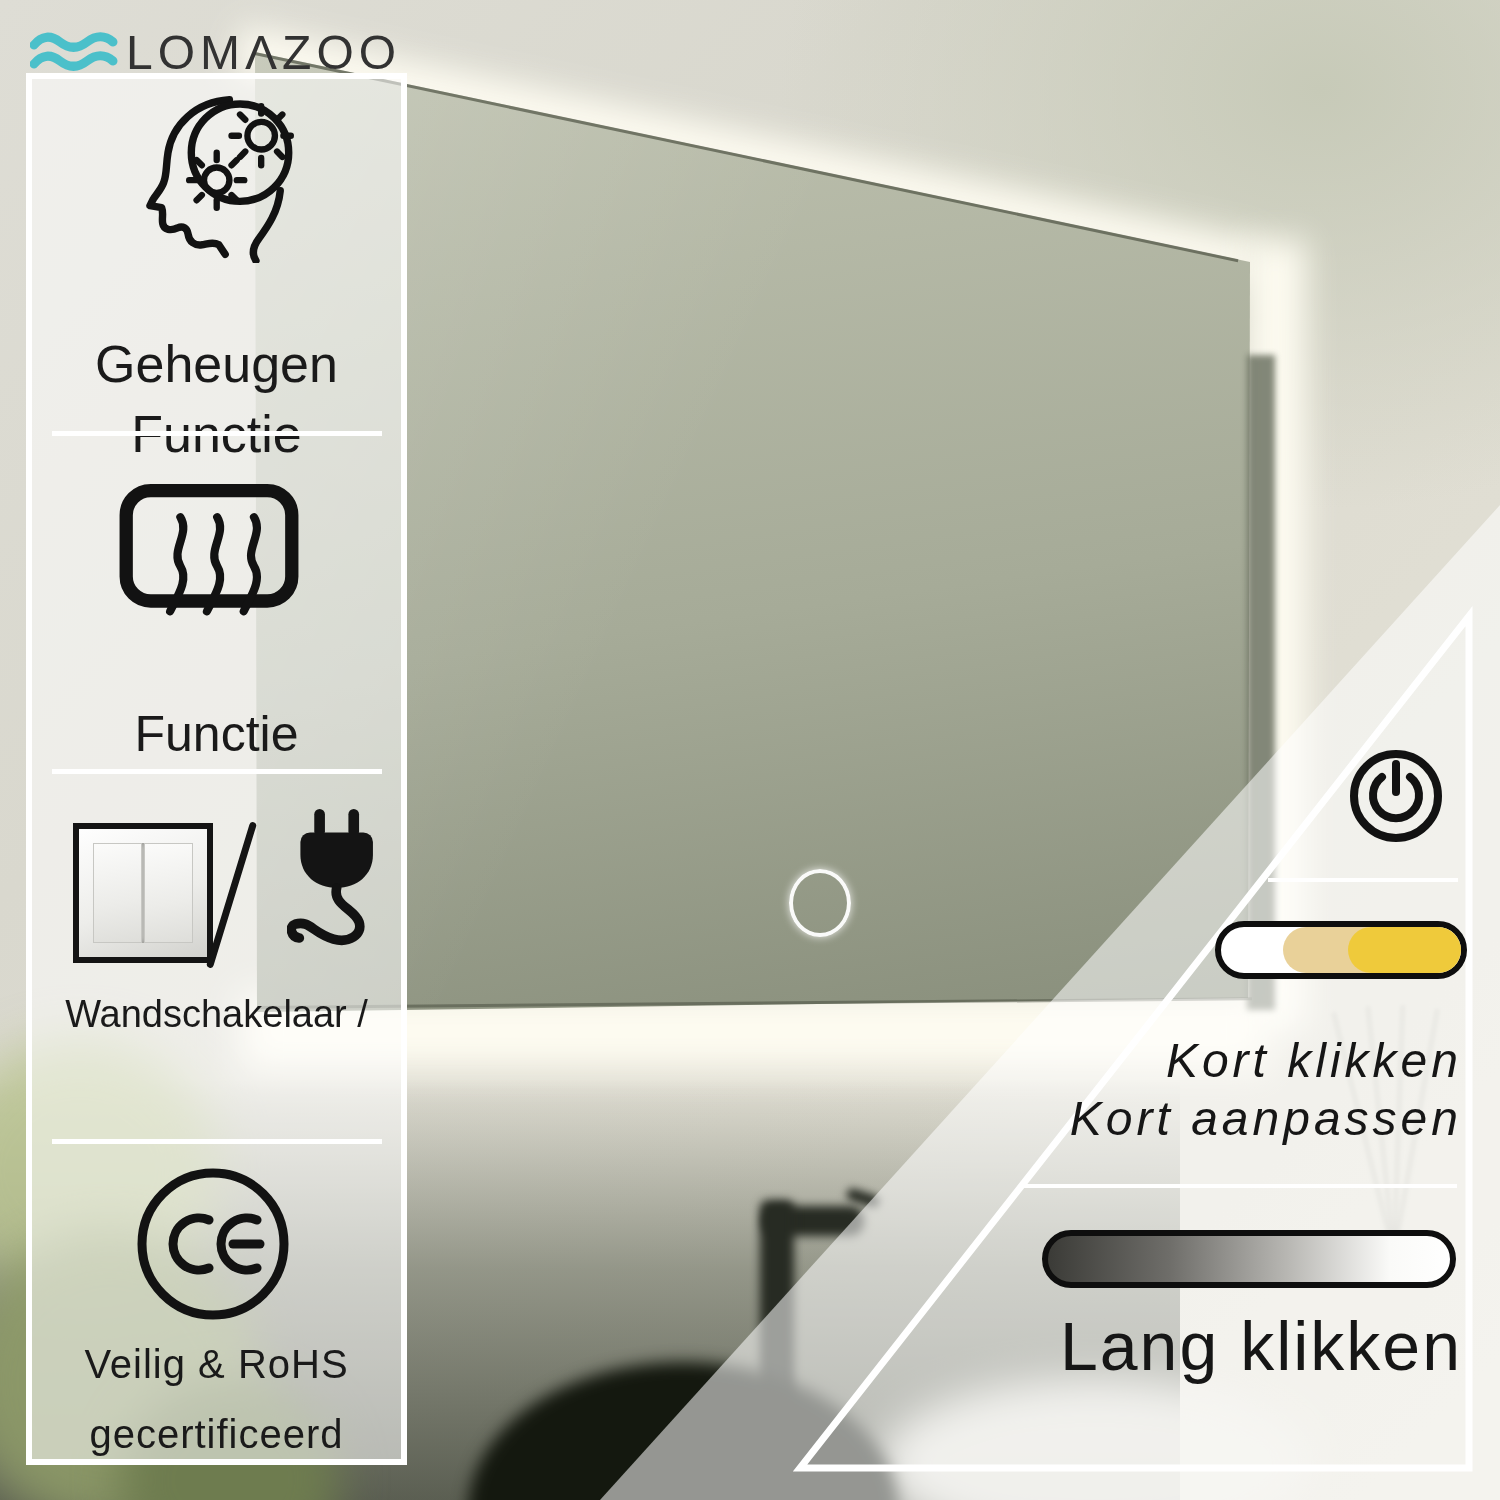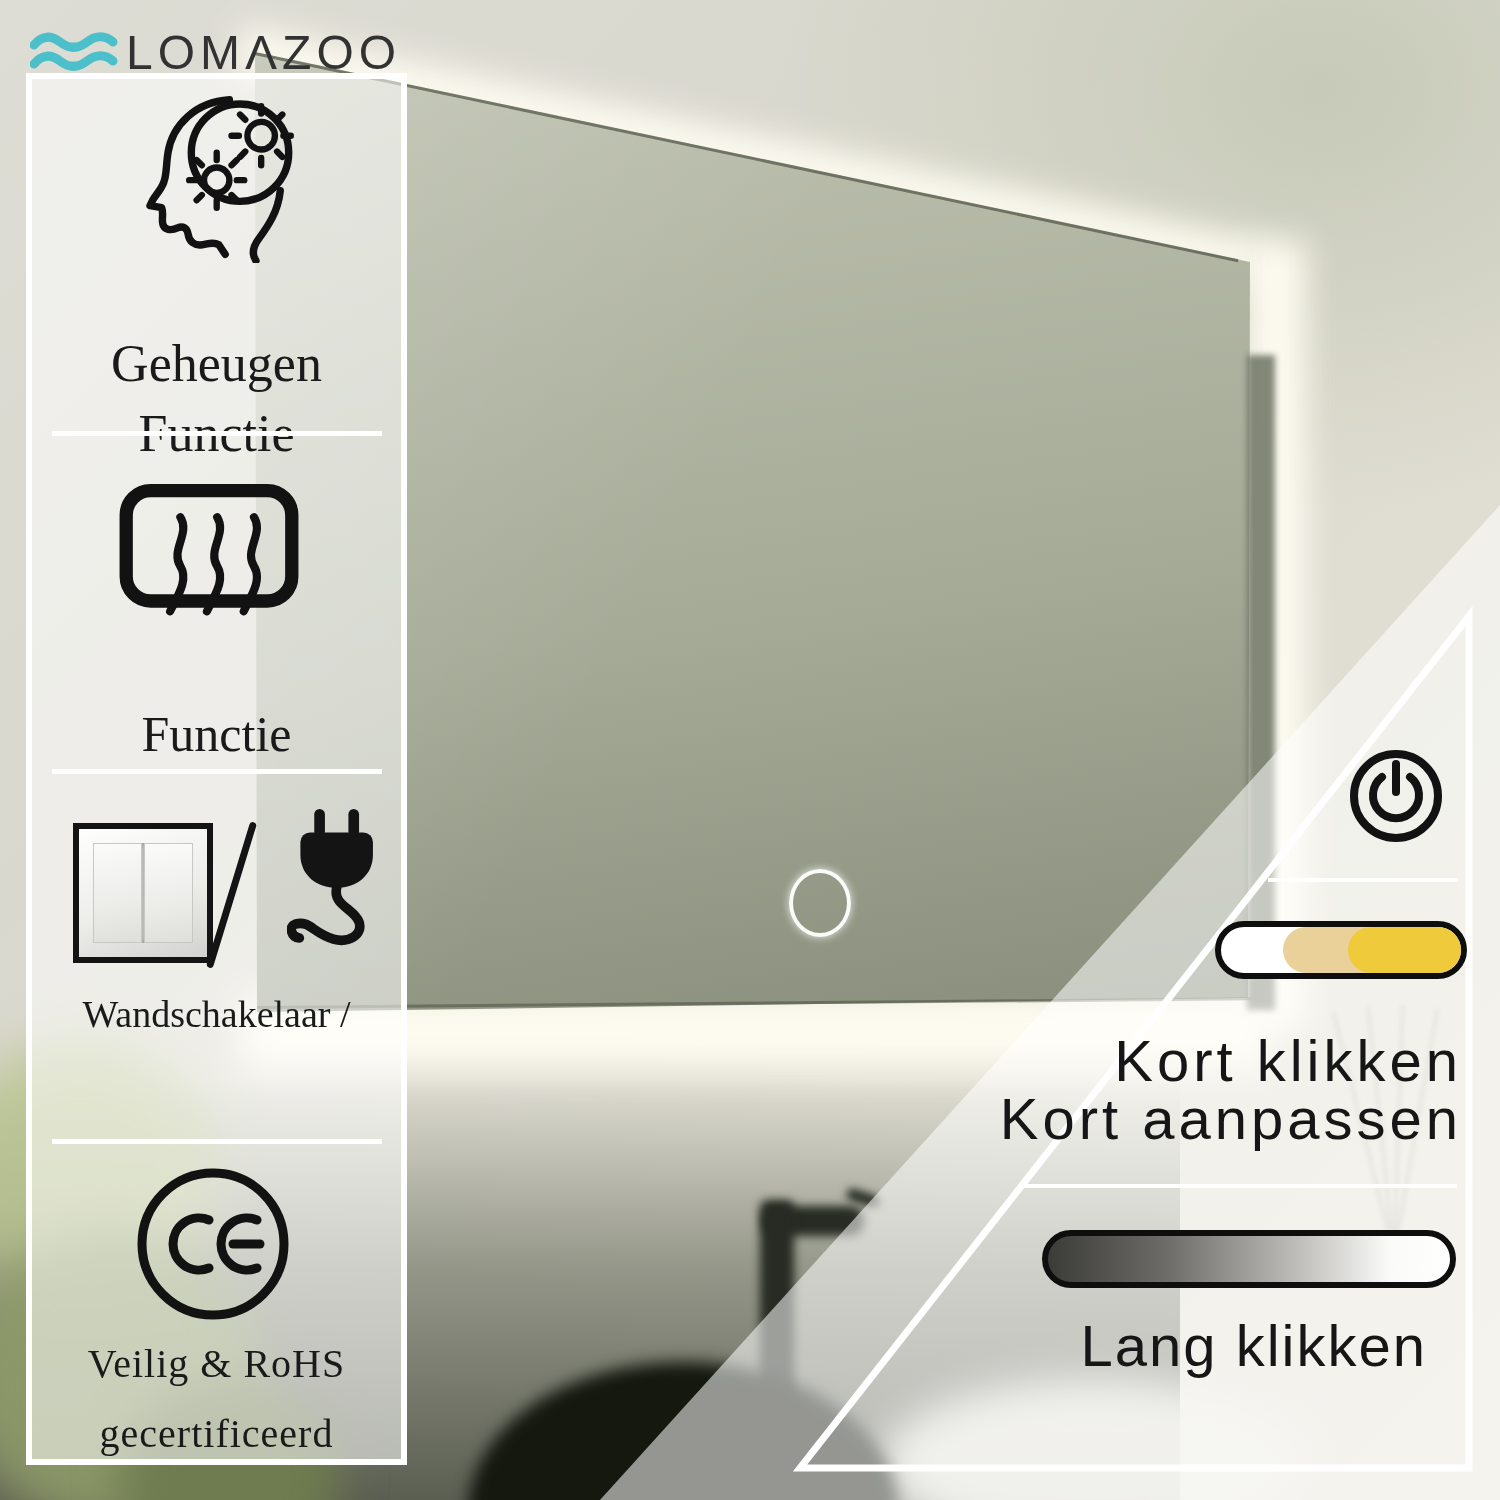--- a/index.html
+++ b/index.html
@@ -44,7 +44,7 @@
   .reed{width:4px;height:250px;background:#8F9086;opacity:.30;filter:blur(2px);transform-origin:bottom center;position:absolute;left:1392px;top:1005px;}
   
   #left-panel{left:26px;top:73px;width:381px;height:1392px;border:6px solid #fff;box-sizing:border-box;
-    background:rgba(255,255,255,.55);font-family:Liberation Serif, serif;}
+    background:rgba(255,255,255,.55);}
   .divider{left:20px;width:330px;height:5px;background:#fff;position:absolute;}
   .feat-label{left:0;width:100%;text-align:center;color:#1A1A1A;position:absolute;}
   .fl-1{font-size:52px;line-height:70px;}

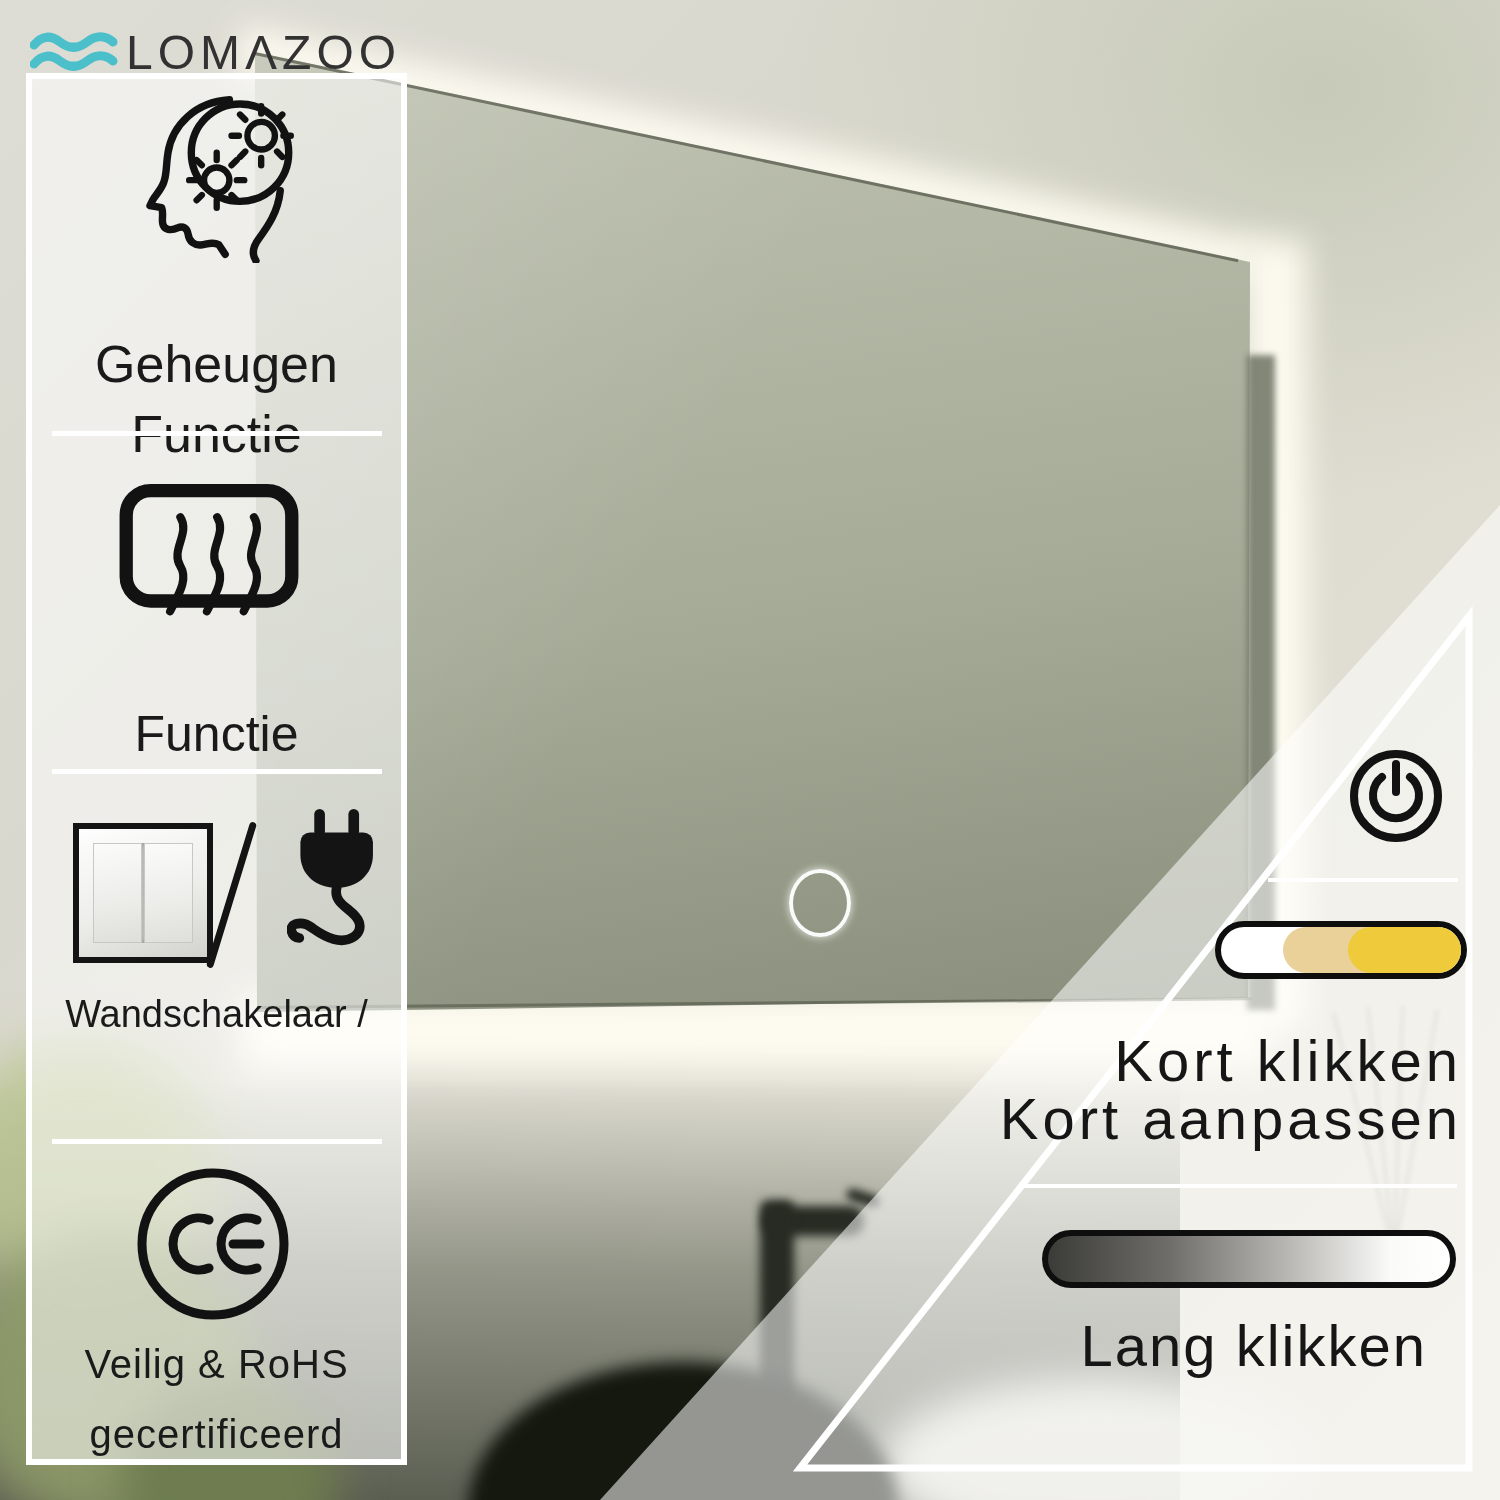--- a/index.html
+++ b/index.html
@@ -73,7 +73,7 @@
     box-sizing:border-box;position:absolute;
     background:linear-gradient(90deg,#3B3B37 0%,#6E6D69 30%,#B9B8B4 60%,#FAFAF8 85%,#FFFFFF 100%);}
   .rp-label{position:absolute;text-align:right;color:#161616;}
-  #short-click{left:900px;top:1032px;width:562px;font-size:58px;line-height:58px;letter-spacing:4px;}
+  #short-click{left:900px;top:1032px;width:562px;font-size:48px;line-height:58px;letter-spacing:4px;font-style:italic;}
   #long-click{left:605px;top:1308px;width:822px;font-size:58px;line-height:76px;letter-spacing:2px;}
   
   #logo{left:30px;top:25px;display:flex;align-items:center;gap:8px;}

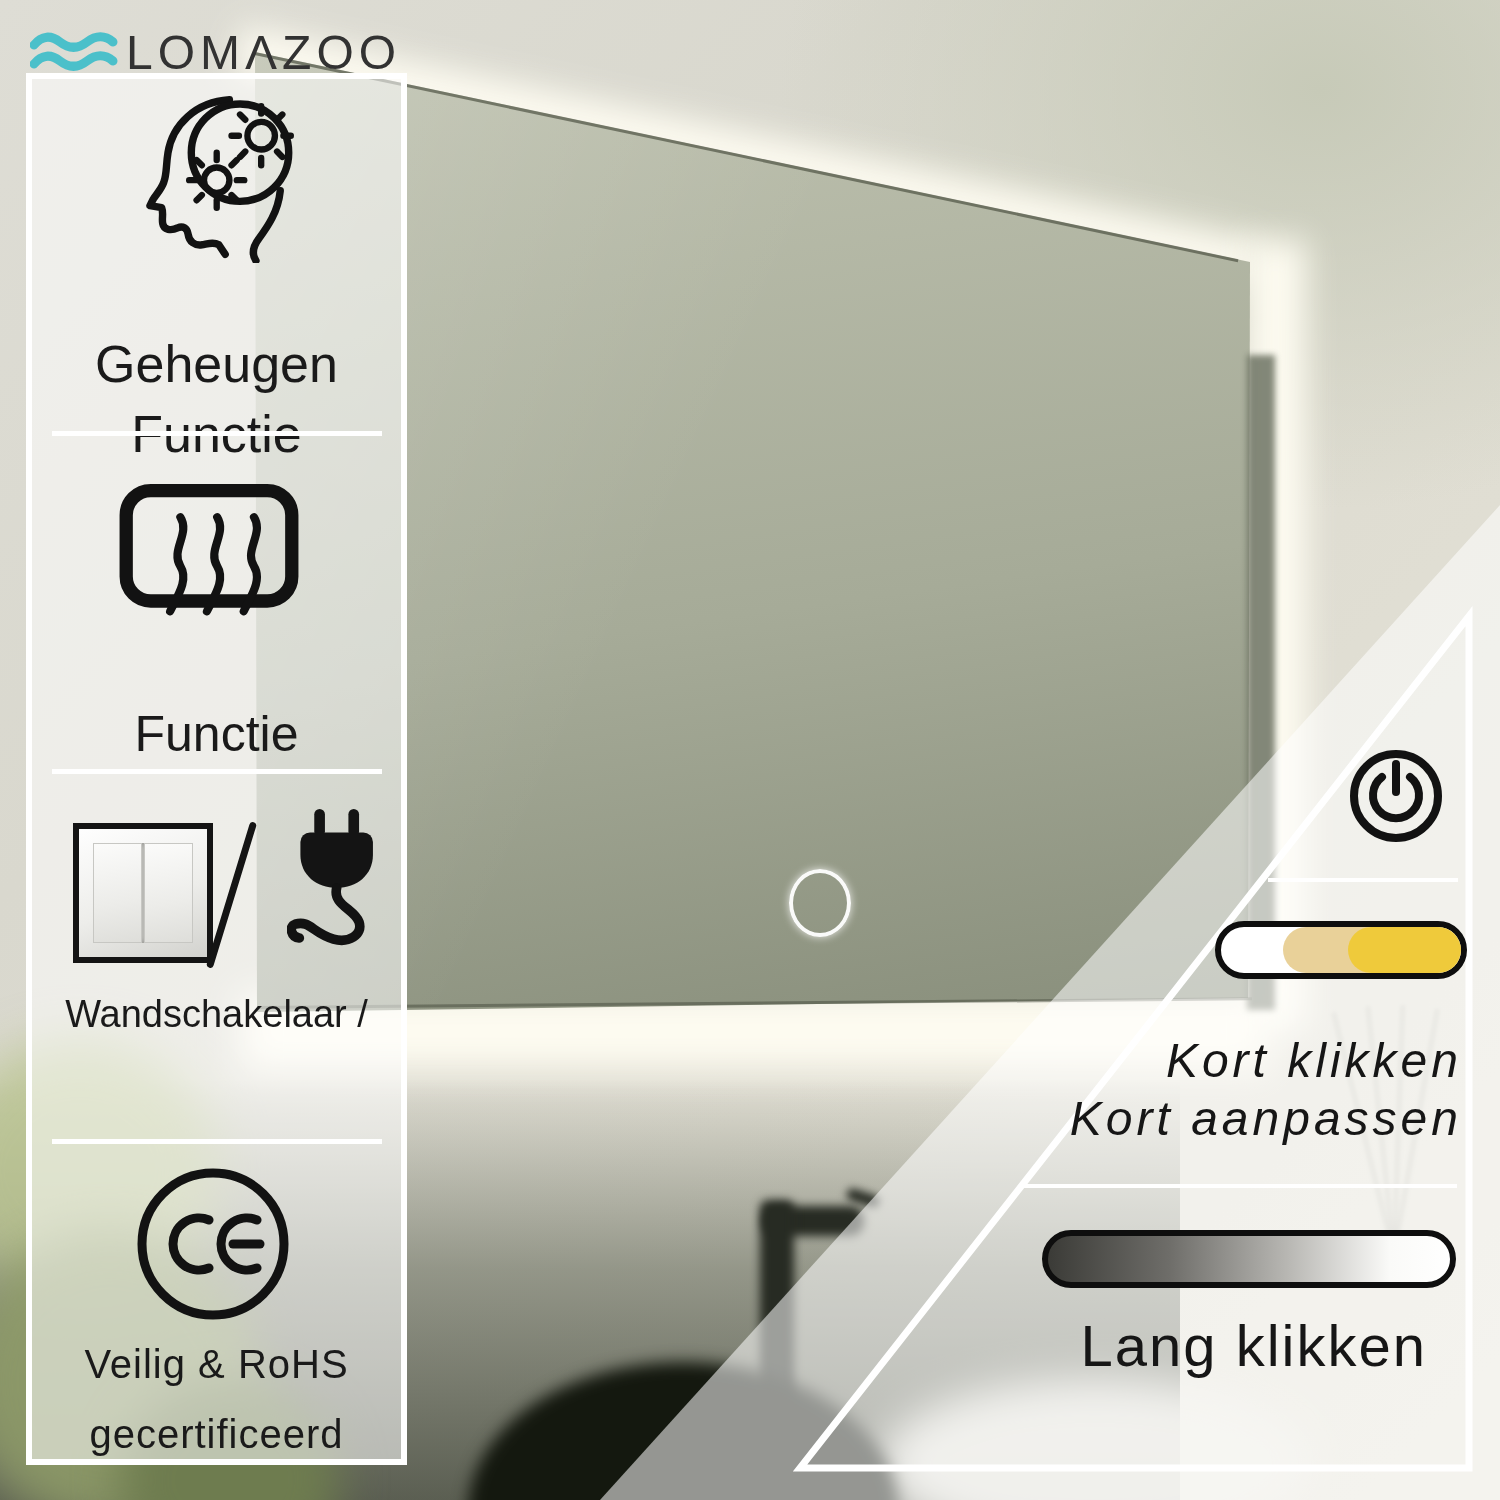--- a/index.html
+++ b/index.html
@@ -74,7 +74,7 @@
     background:linear-gradient(90deg,#3B3B37 0%,#6E6D69 30%,#B9B8B4 60%,#FAFAF8 85%,#FFFFFF 100%);}
   .rp-label{position:absolute;text-align:right;color:#161616;}
   #short-click{left:900px;top:1032px;width:562px;font-size:48px;line-height:58px;letter-spacing:4px;font-style:italic;}
-  #long-click{left:605px;top:1308px;width:822px;font-size:58px;line-height:76px;letter-spacing:2px;}
+  #long-click{left:640px;top:1308px;width:822px;font-size:68px;line-height:76px;letter-spacing:2px;}
   
   #logo{left:30px;top:25px;display:flex;align-items:center;gap:8px;}
   #brand-text{font-size:48px;letter-spacing:5px;color:#323232;font-weight:400;transform:scaleY(1.02);}

